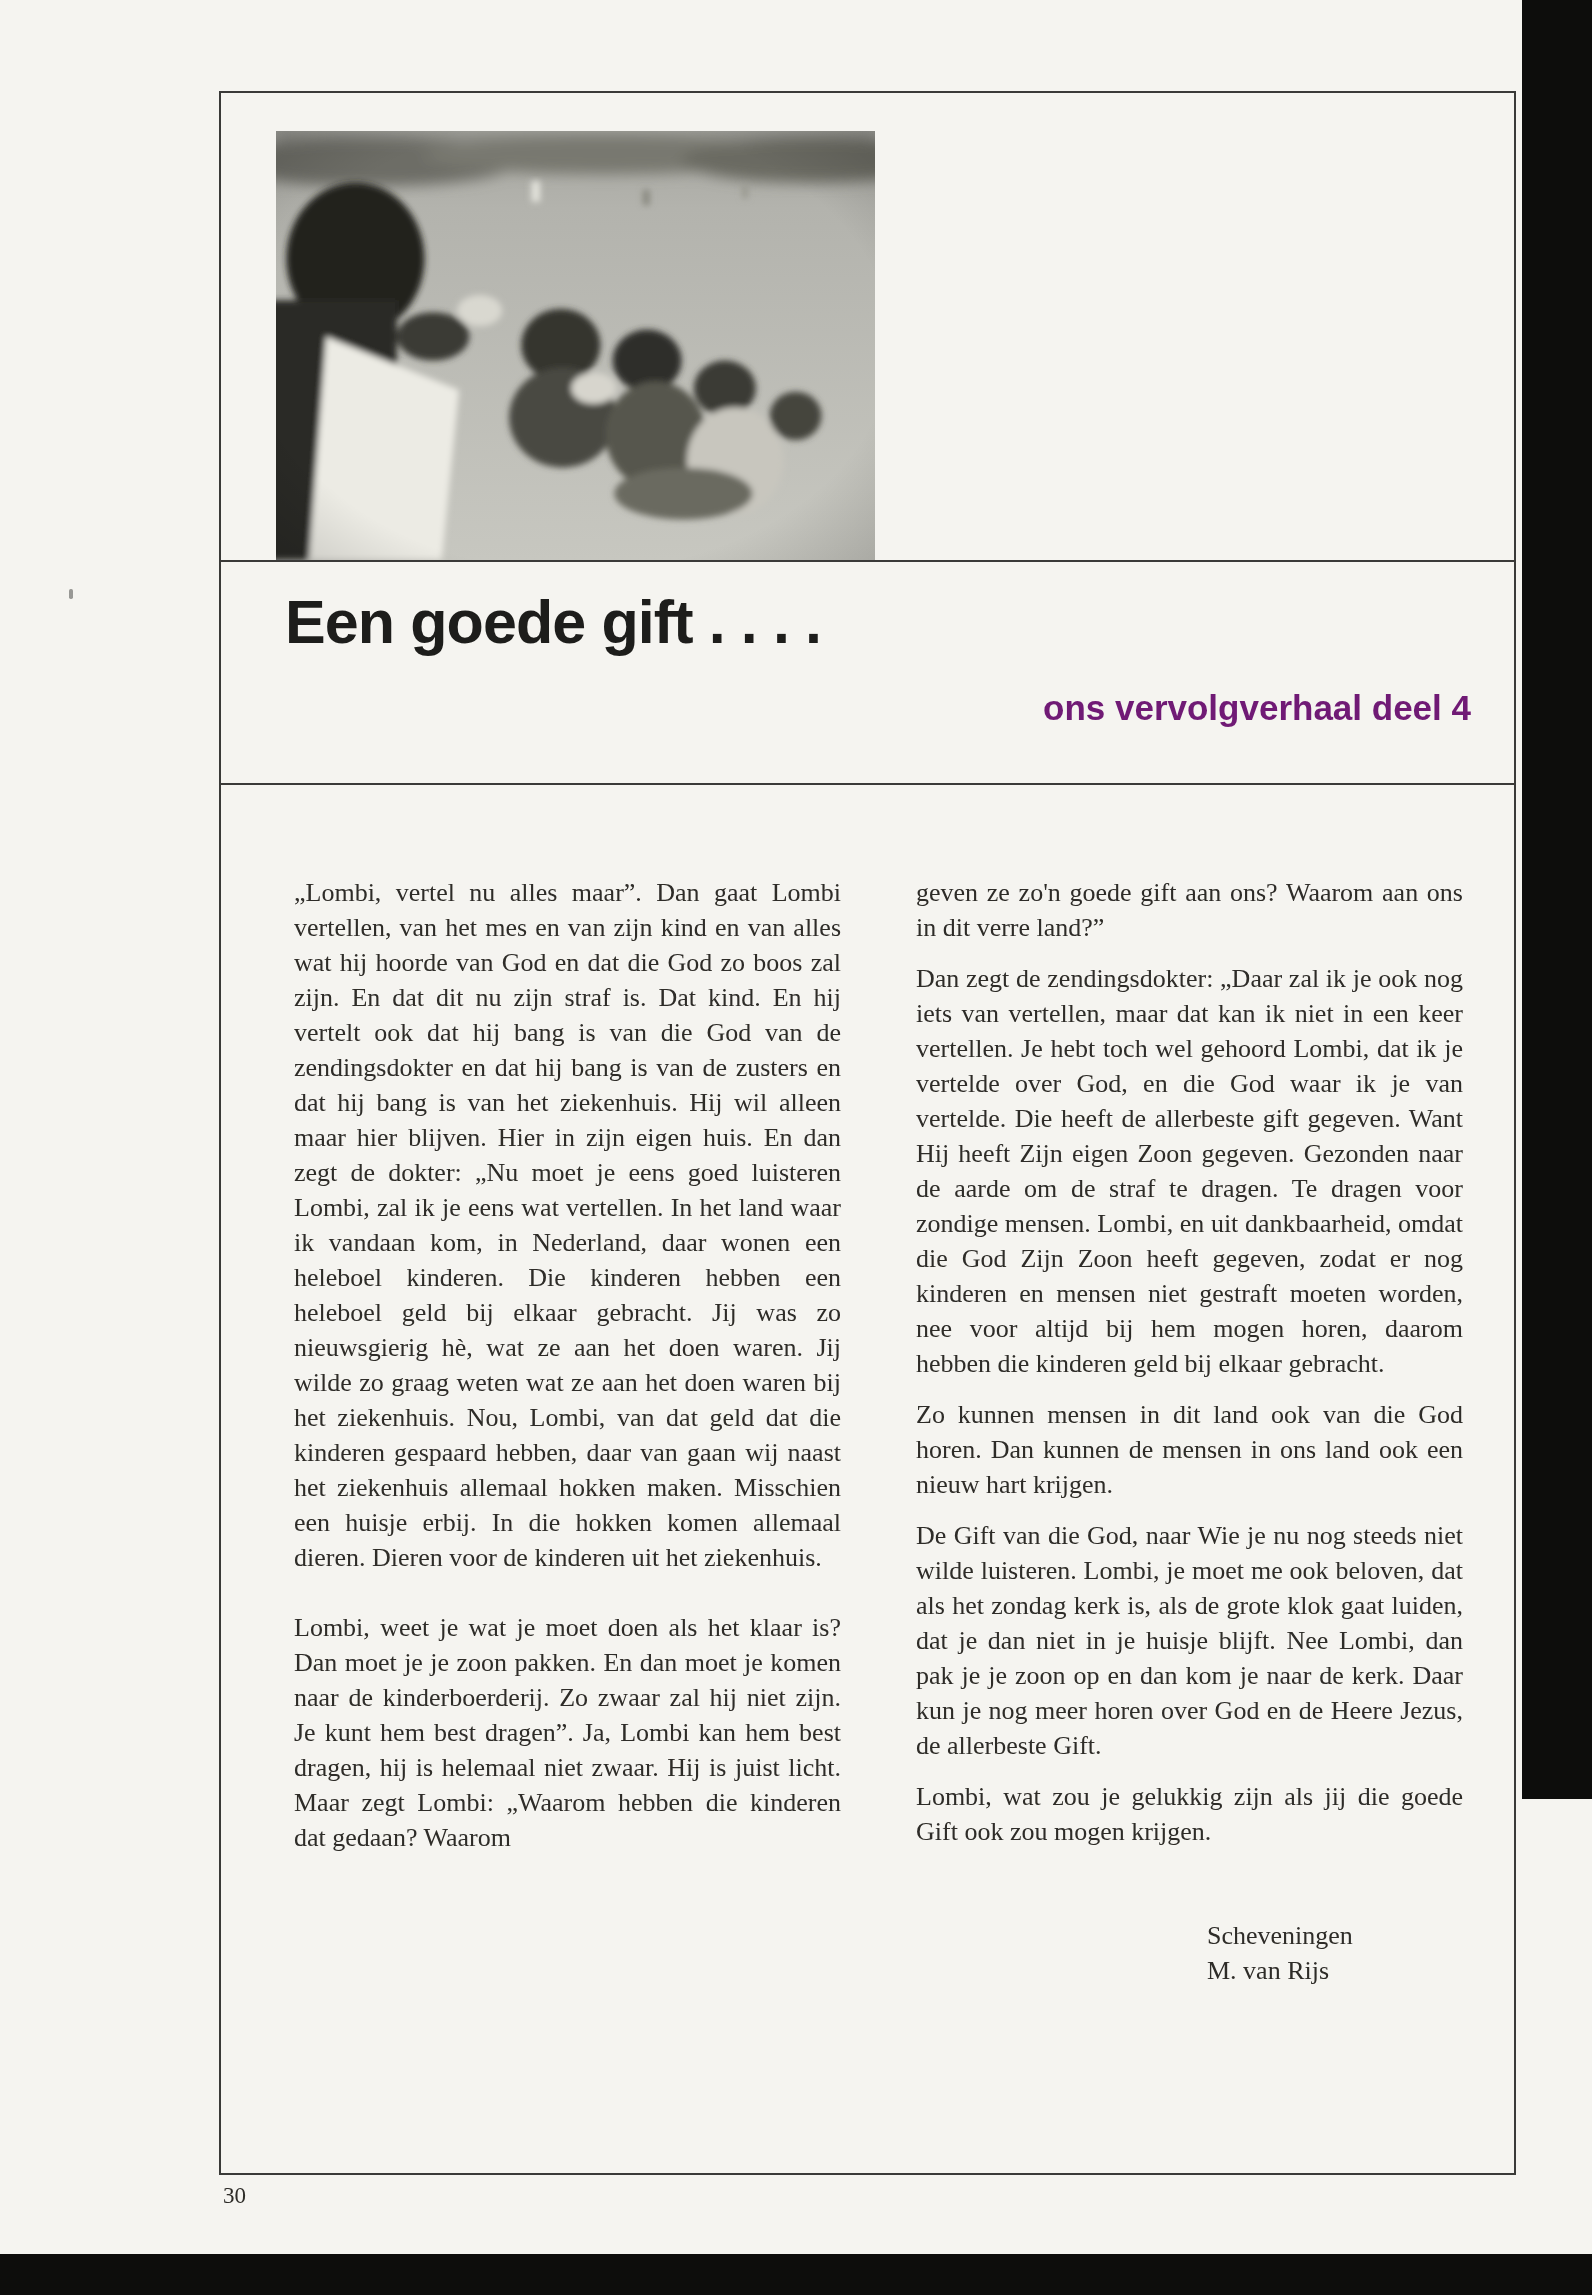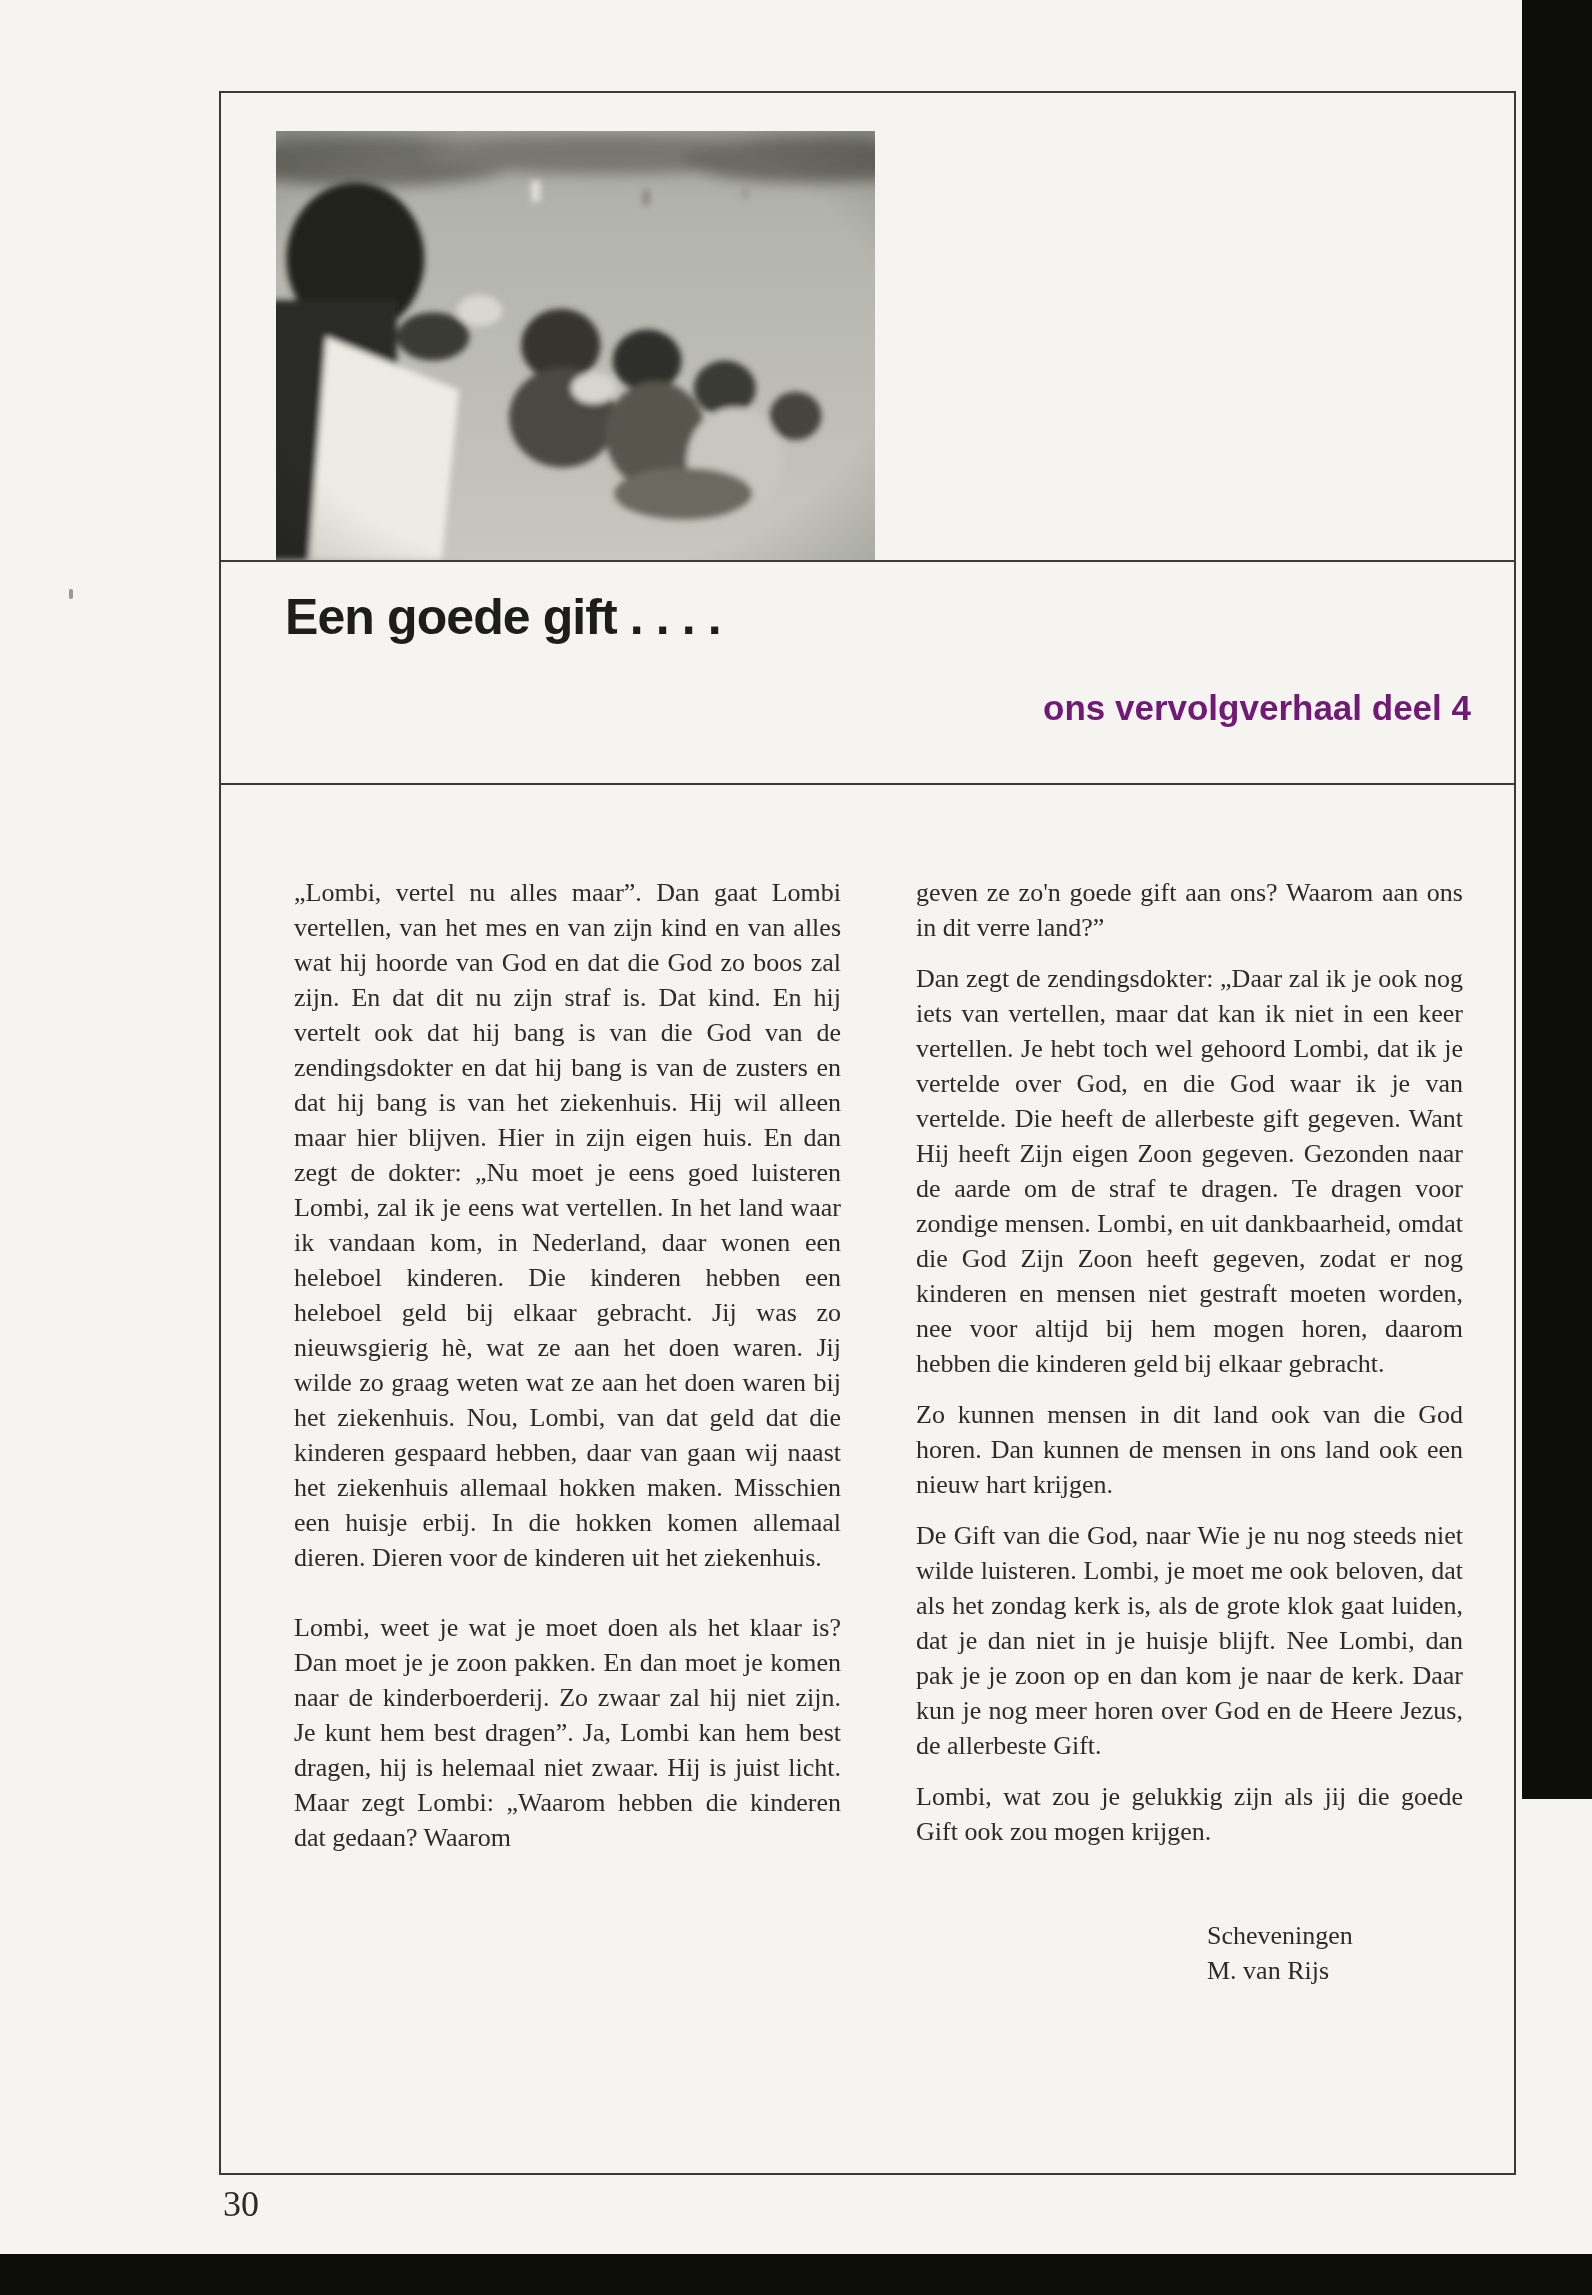--- a/index.html
+++ b/index.html
@@ -39,7 +39,7 @@
   .title{
     position:absolute;left:64px;top:499px;
     font-family:"Liberation Sans", sans-serif;
-    font-weight:bold;font-size:50px;line-height:1;
+    font-weight:bold;font-size:61px;line-height:1;
     letter-spacing:-0.9px;color:#1d1d1b;white-space:nowrap;
   }
   .subtitle{

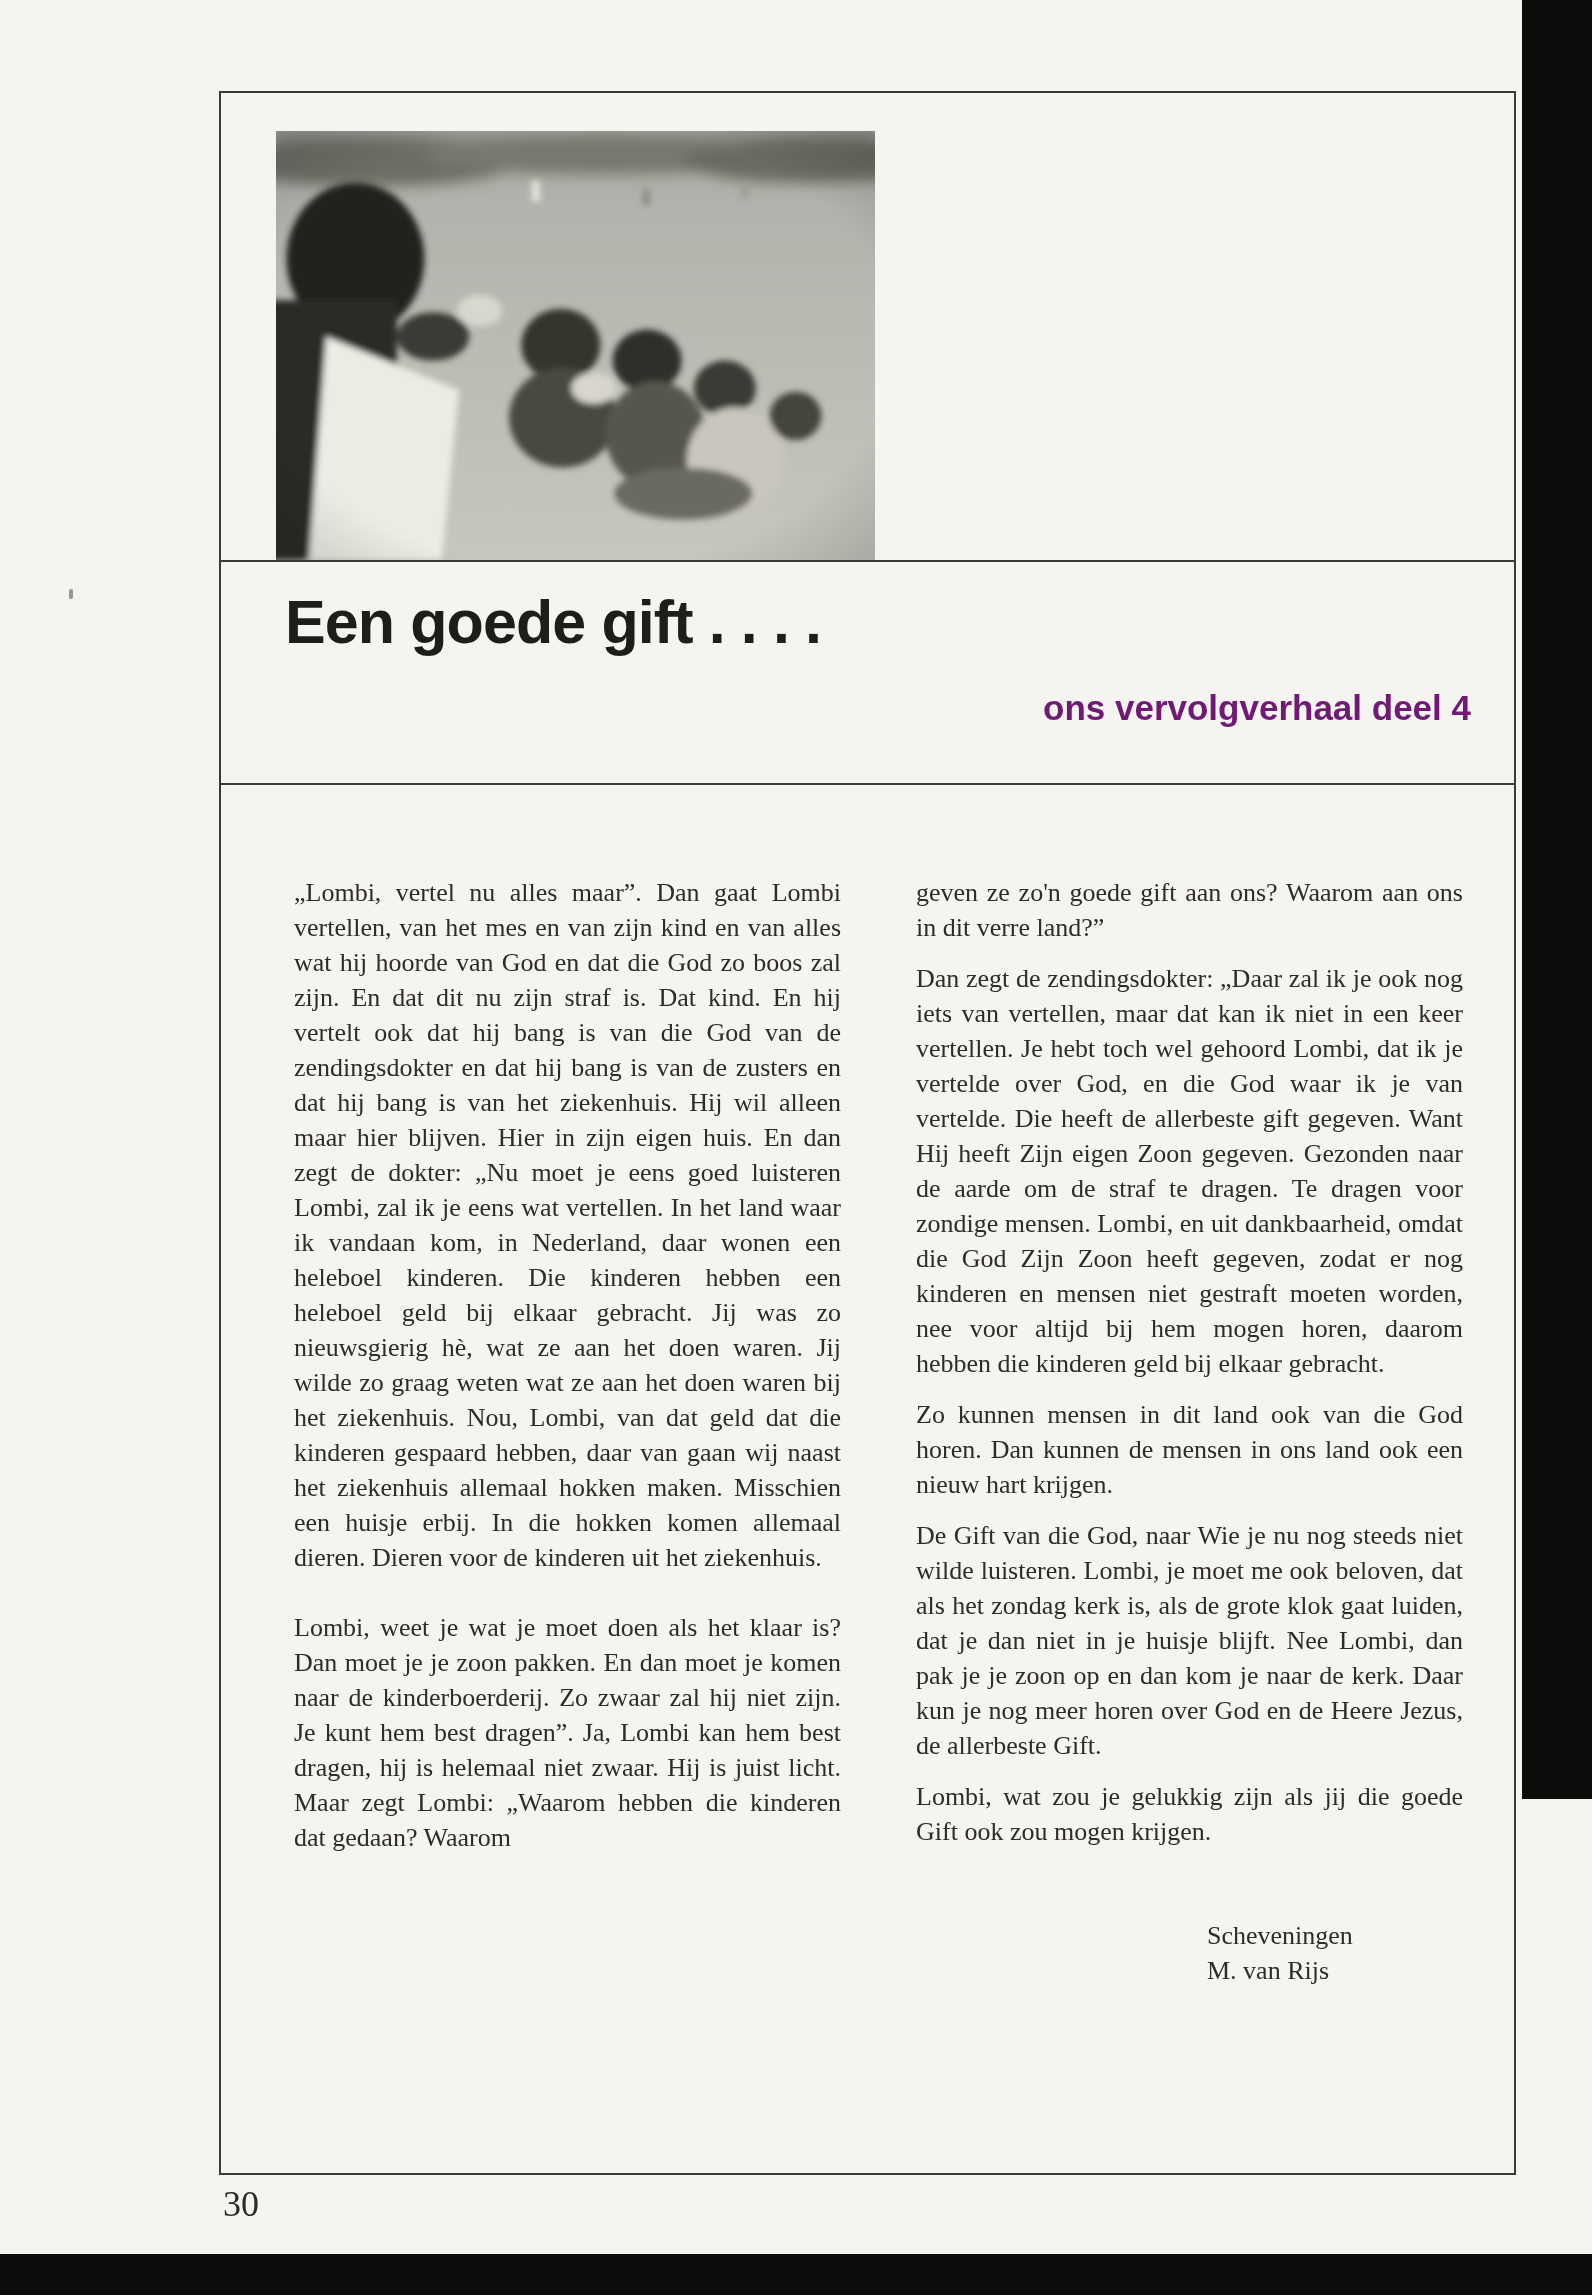--- a/index.html
+++ b/index.html
@@ -60,7 +60,7 @@
   .signature div{line-height:35px;margin-left:39px;}
   .page-number{
     position:absolute;left:223px;top:2183px;
-    font-size:36px;color:#2e2c28;
+    font-size:23px;color:#2e2c28;
   }
 </style>
 </head>

